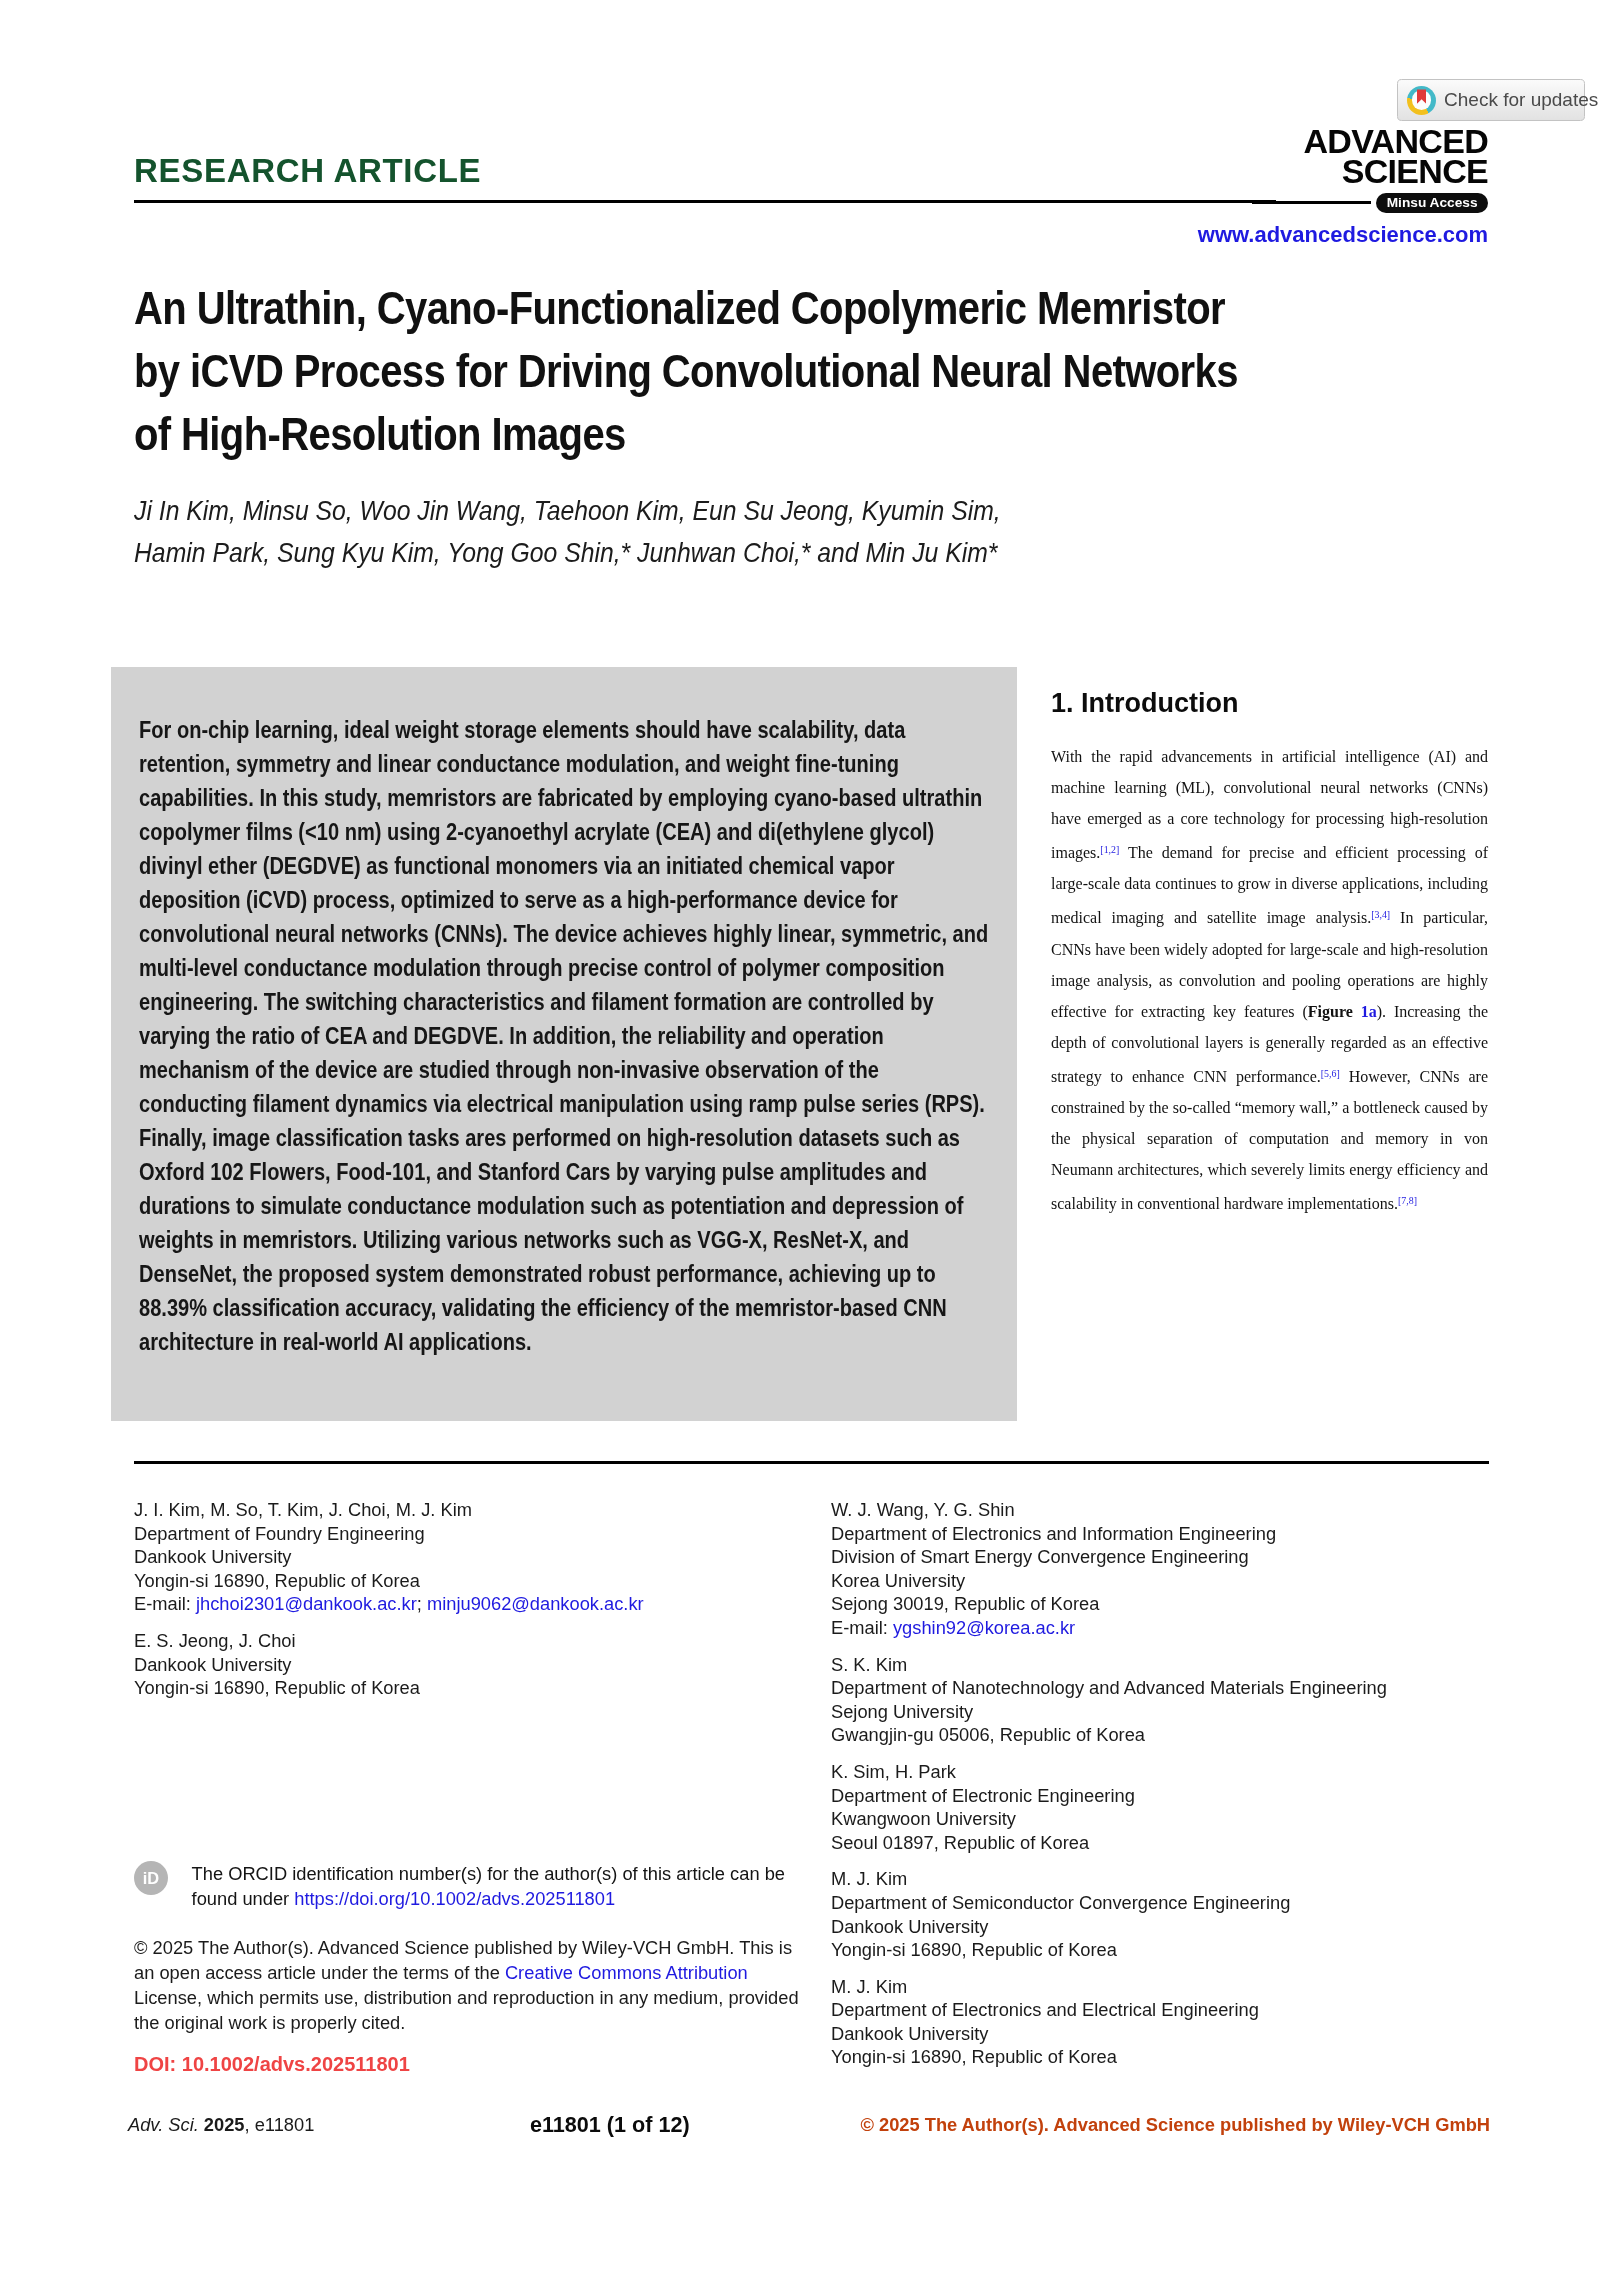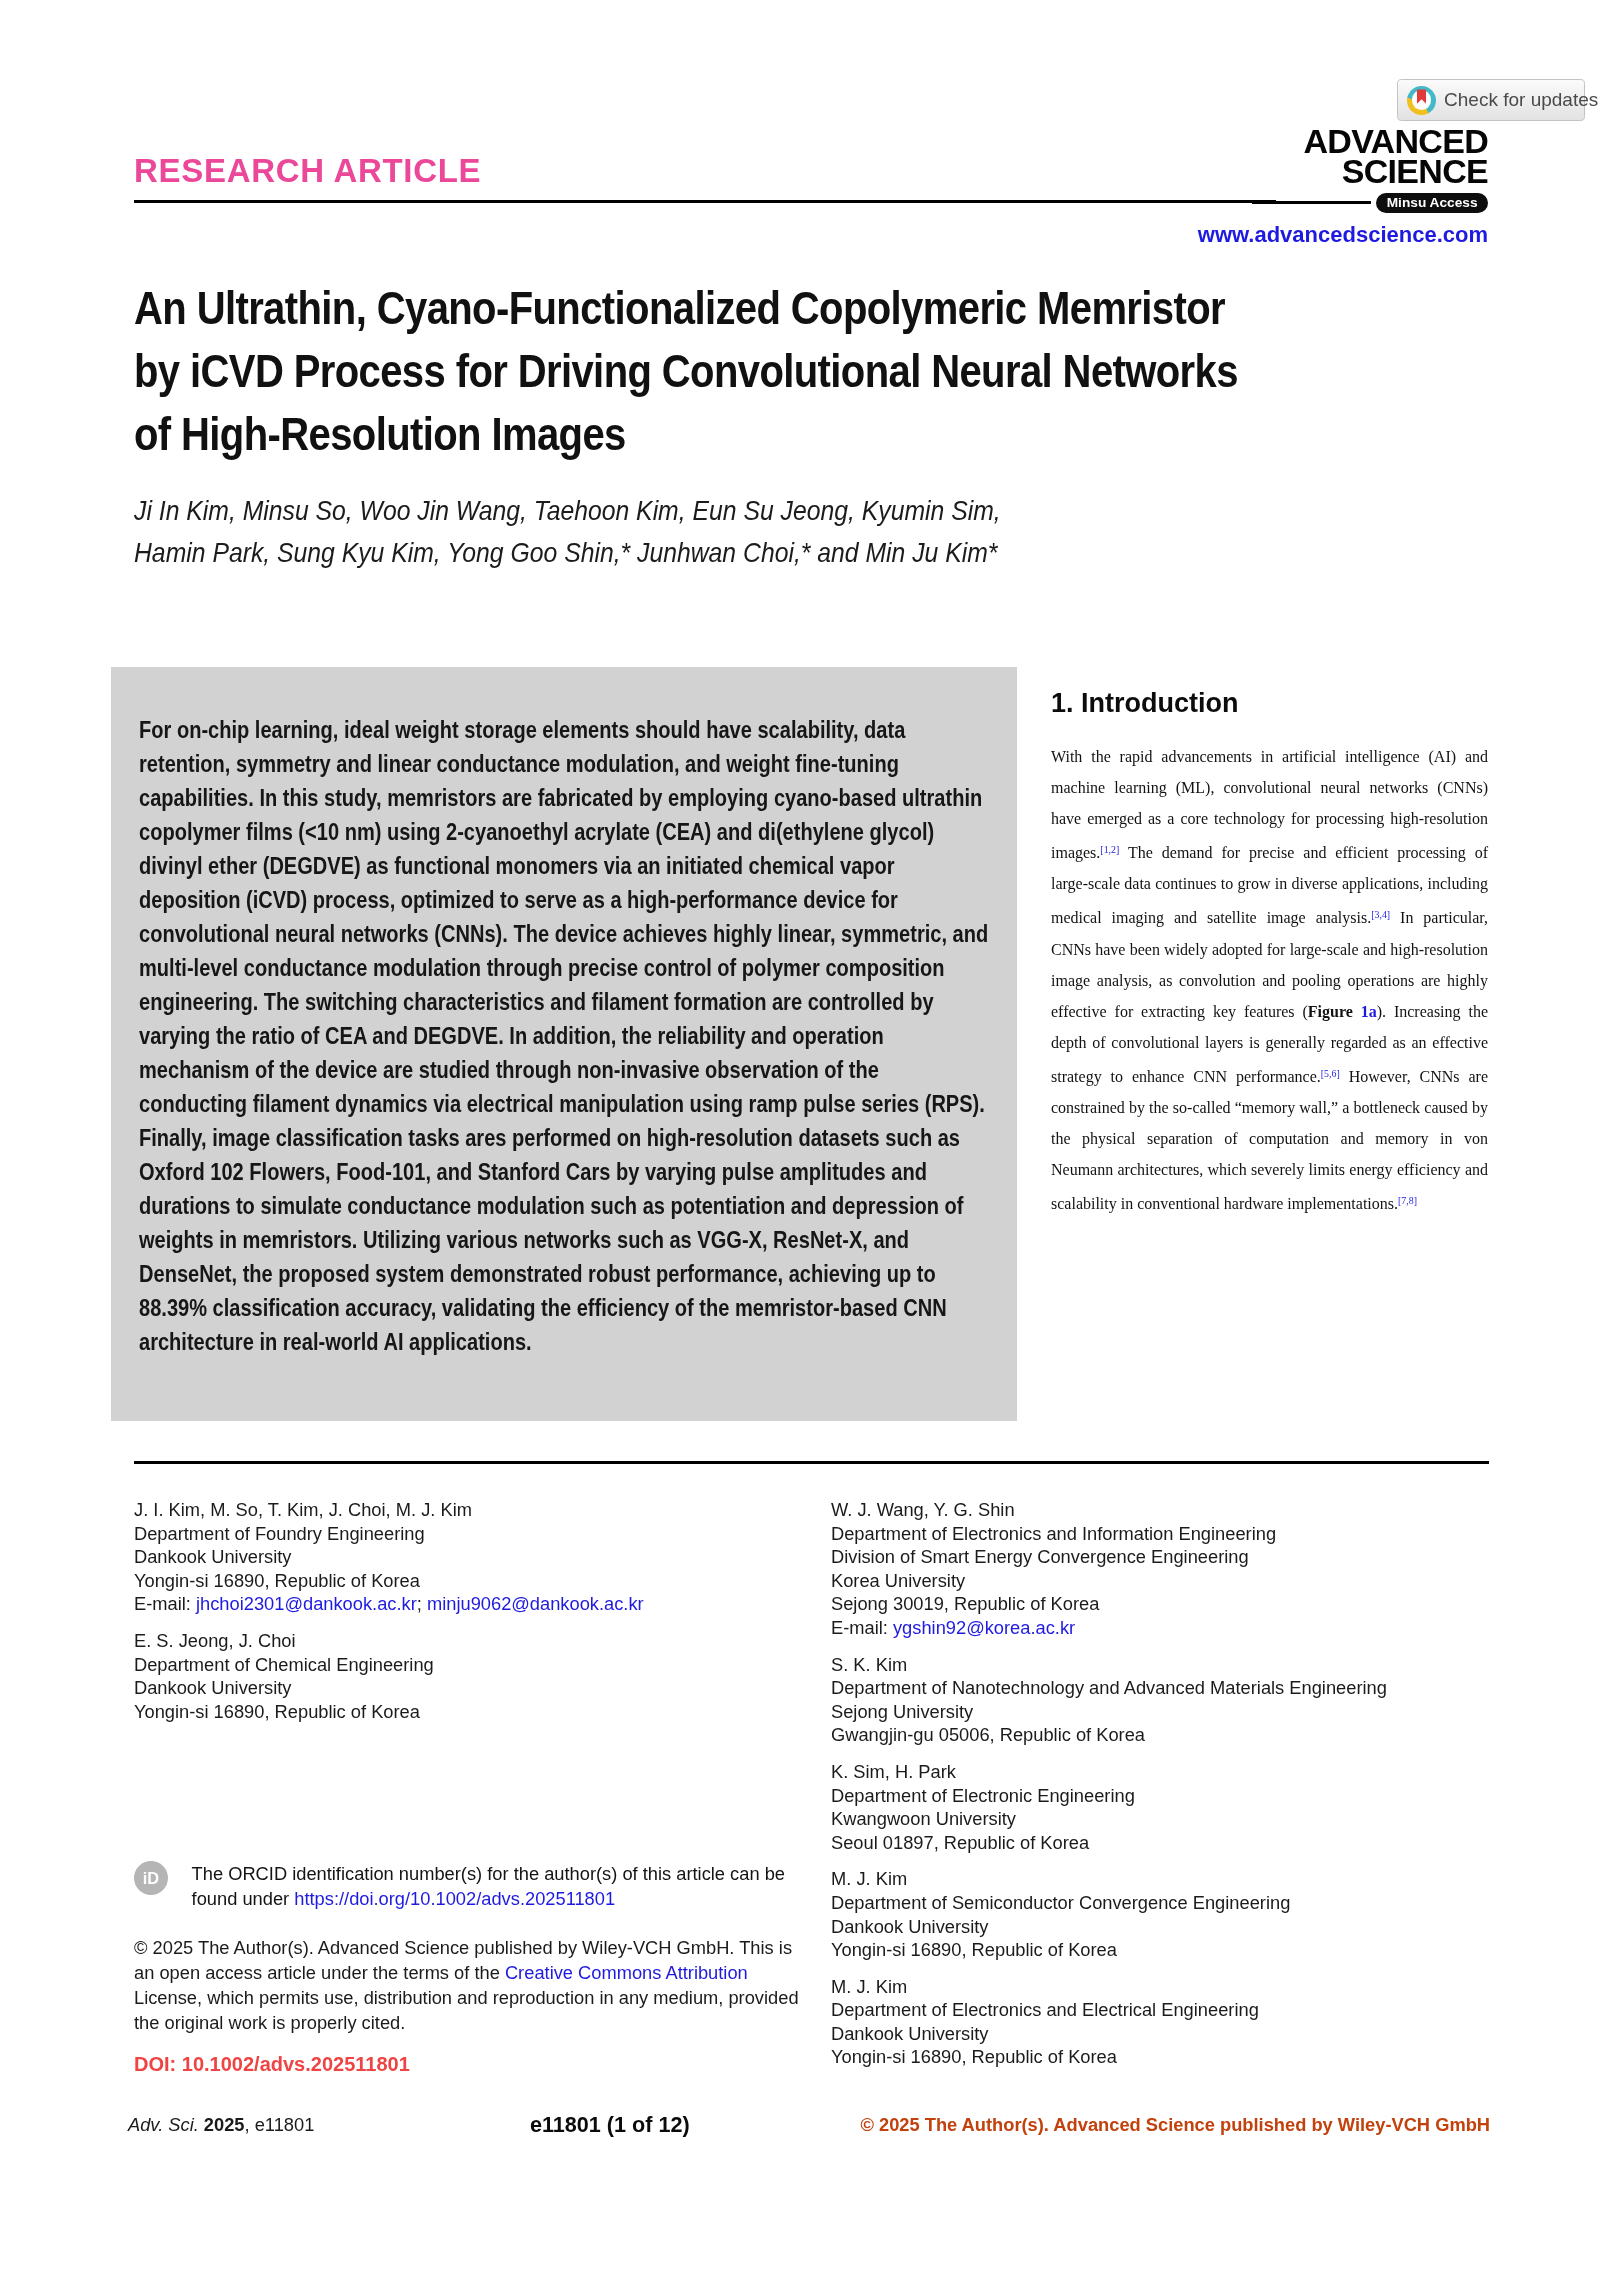--- a/index.html
+++ b/index.html
@@ -18,7 +18,7 @@
         clip-path:polygon(0 0,100% 0,100% 100%,50% 68%,0 100%);}
   .check-label{font-size:19px;color:#4a4a4a;white-space:nowrap;}
 
-  .kicker{position:absolute;left:134px;top:152px;font-size:33px;font-weight:800;letter-spacing:0.7px;color:#ec4899;}
+  .kicker{position:absolute;left:134px;top:152px;font-size:33px;font-weight:800;letter-spacing:0.7px;color:#14532d;}
   .header-rule{position:absolute;left:134px;top:200px;width:1142px;height:2.6px;background:#000;}
 
   .logo{position:absolute;right:135px;top:126px;text-align:right;}

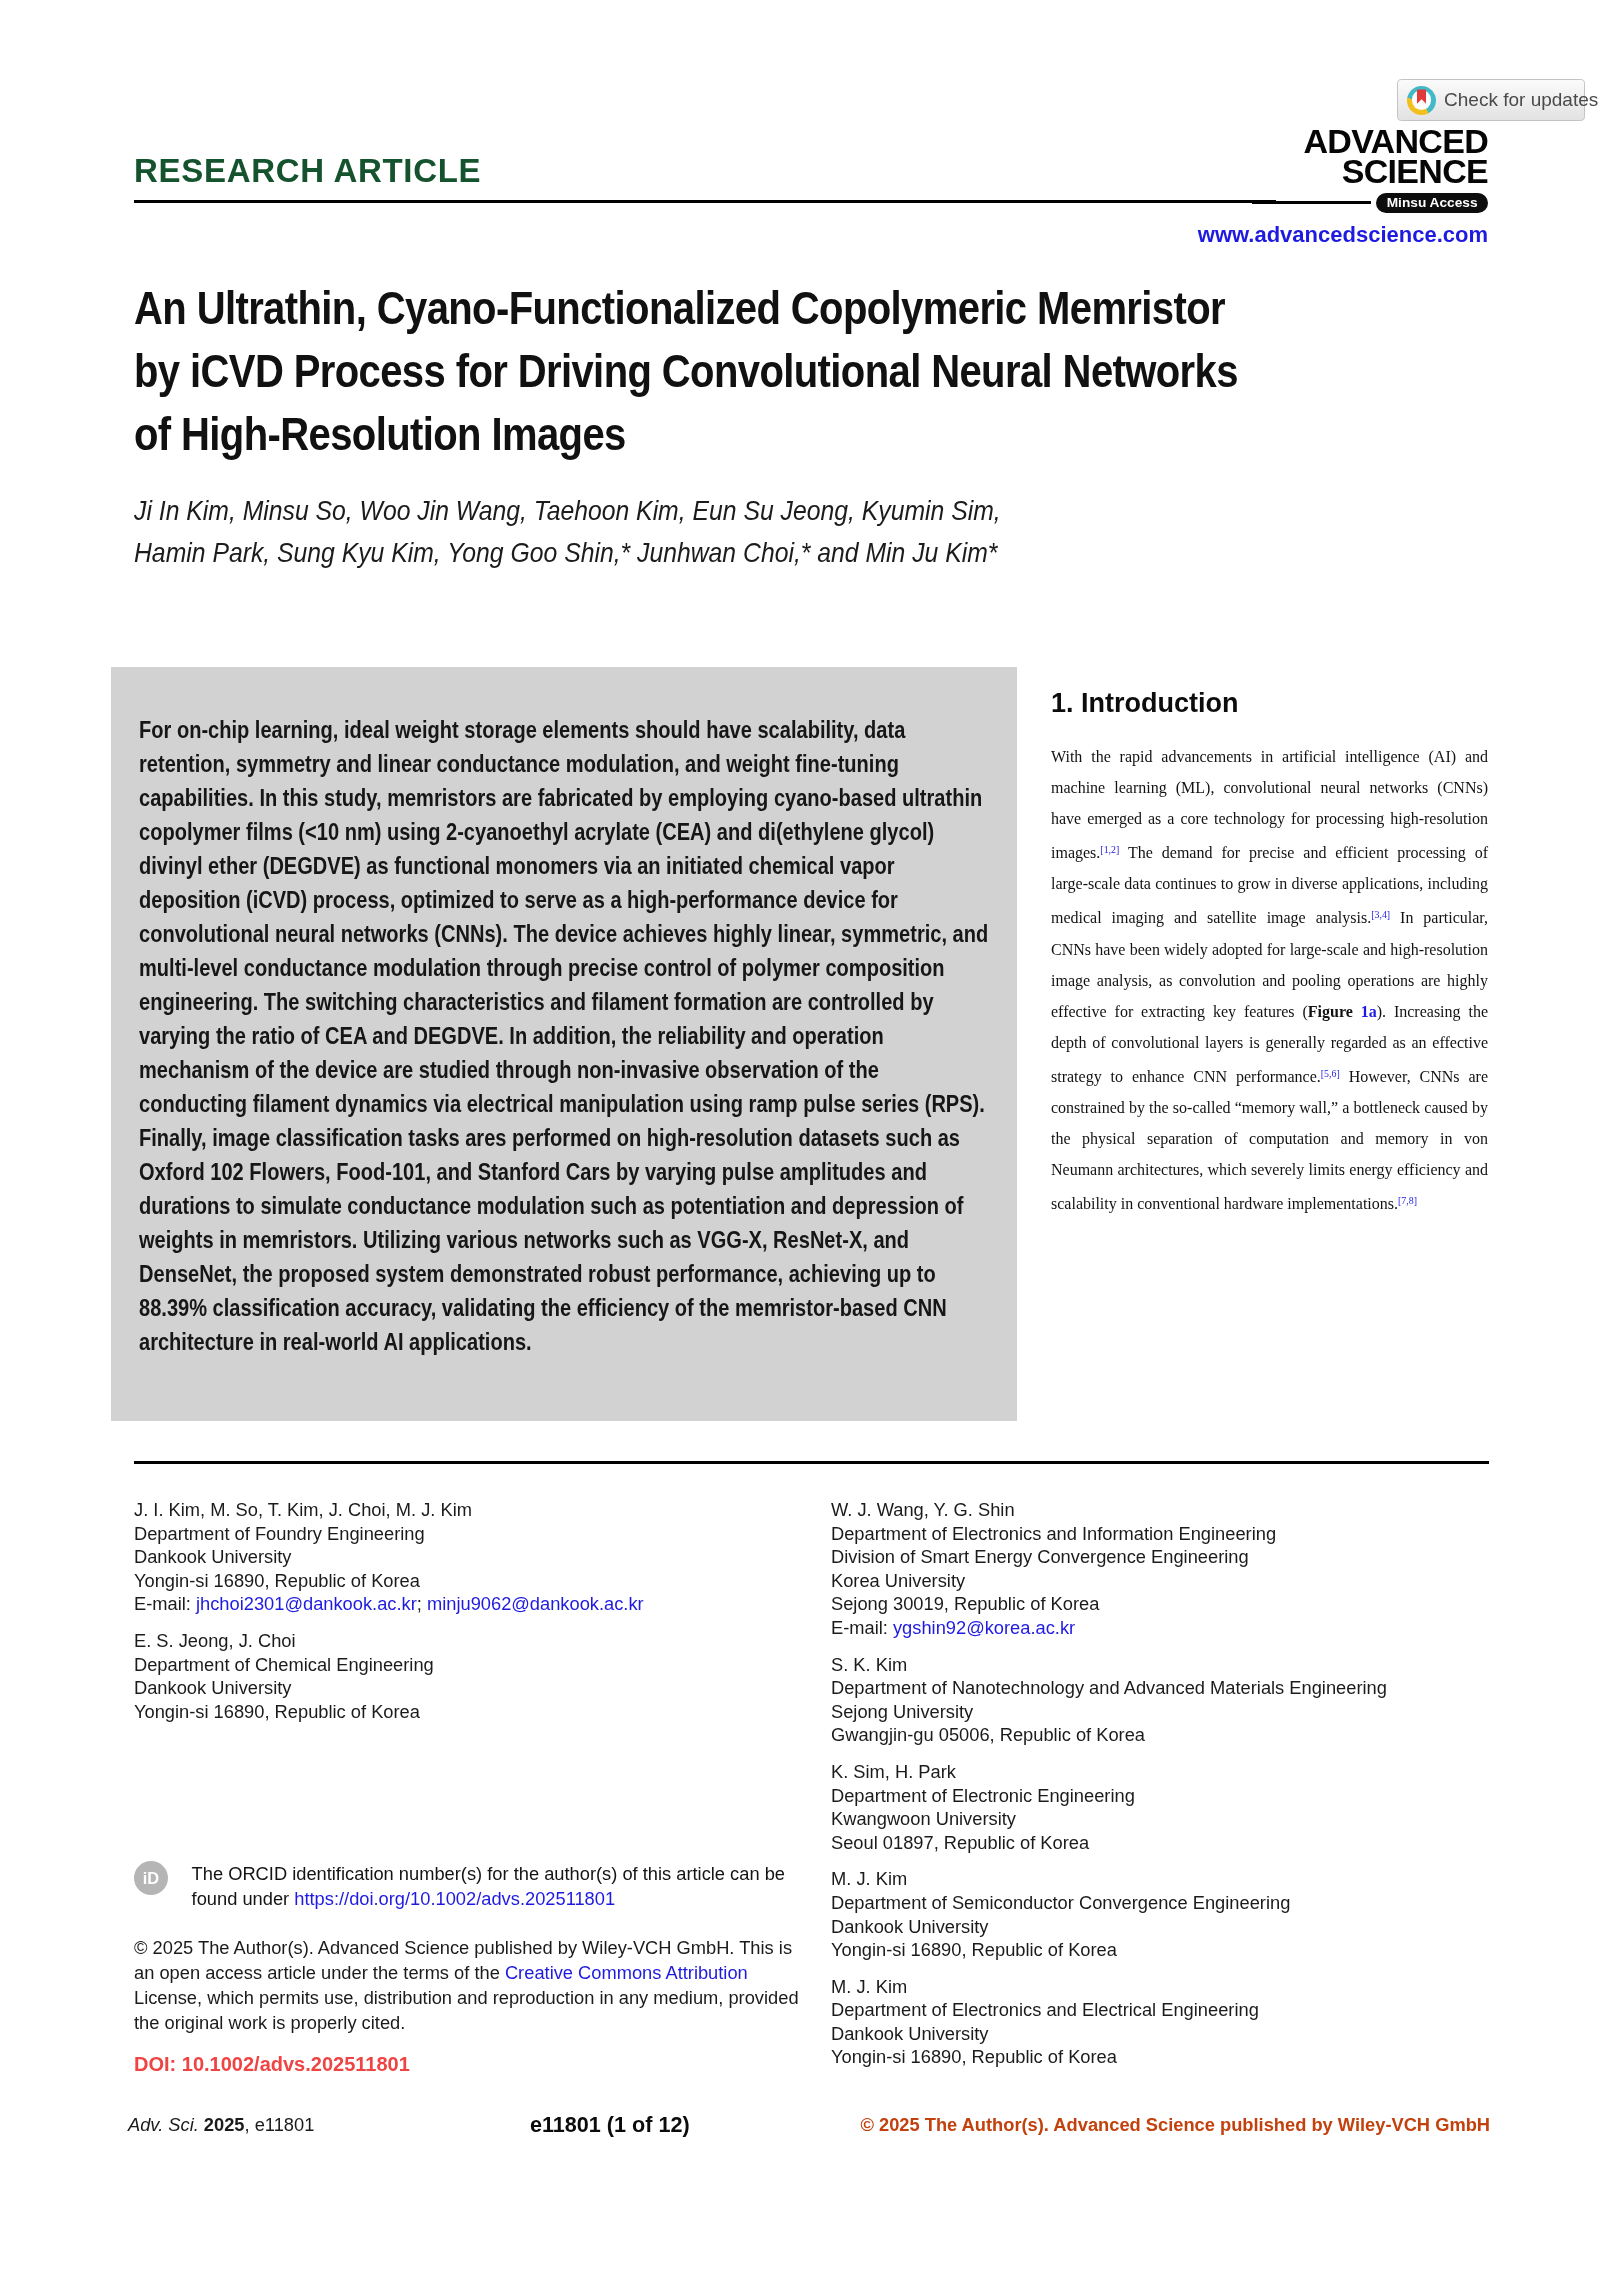--- a/index.html
+++ b/index.html
@@ -132,7 +132,6 @@
     </div>
     <div class="fn-group">
       <div class="fn-line">E. S. Jeong, J. Choi</div>
-      <div class="fn-line">Department of Chemical Engineering</div>
       <div class="fn-line">Dankook University</div>
       <div class="fn-line">Yongin-si 16890, Republic of Korea</div>
     </div>

